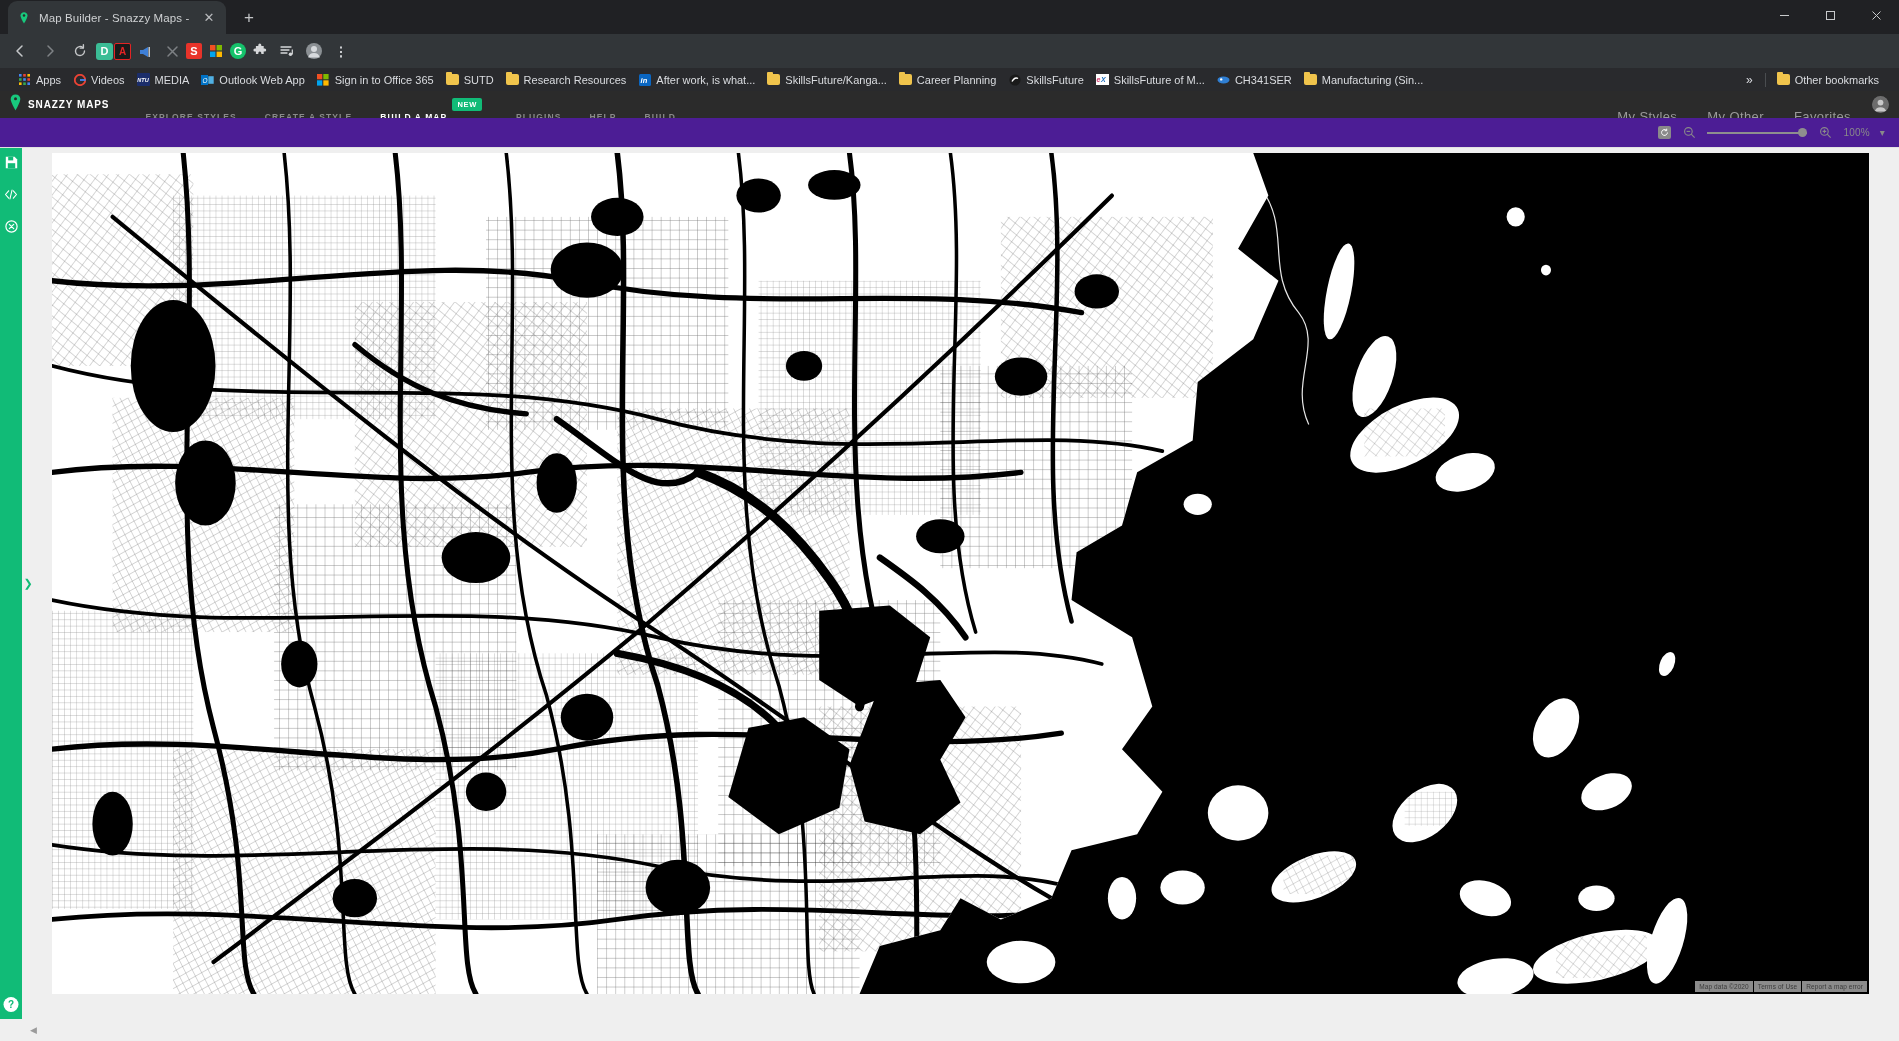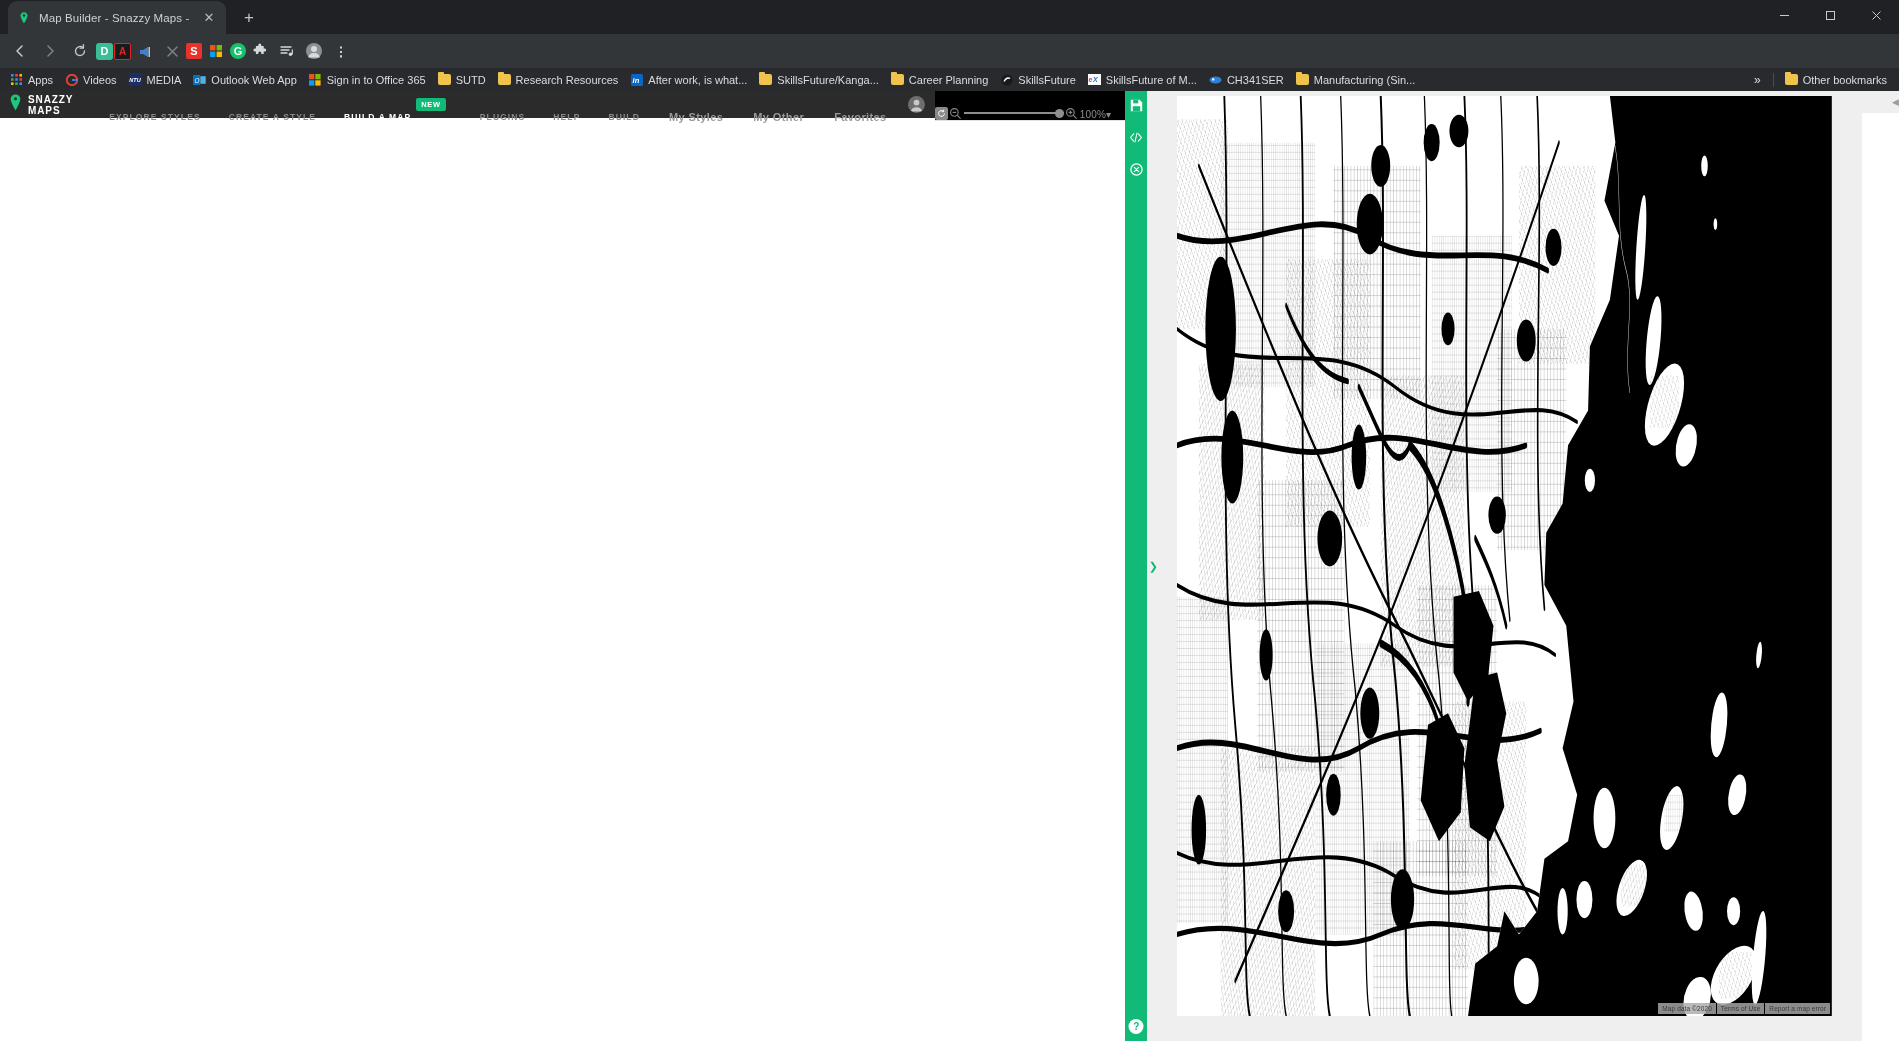--- a/index.html
+++ b/index.html
@@ -60,7 +60,7 @@
 
   .bookmarks {
     height:23px; background:#292a2d; display:flex; align-items:center;
-    padding:0 5px; gap:0; overflow:hidden; position:relative;
+    padding:0 13px; gap:0; overflow:hidden; position:relative;
   }
   .bm {
     display:flex; align-items:center; gap:5px; padding:2px 7px 2px 5px;

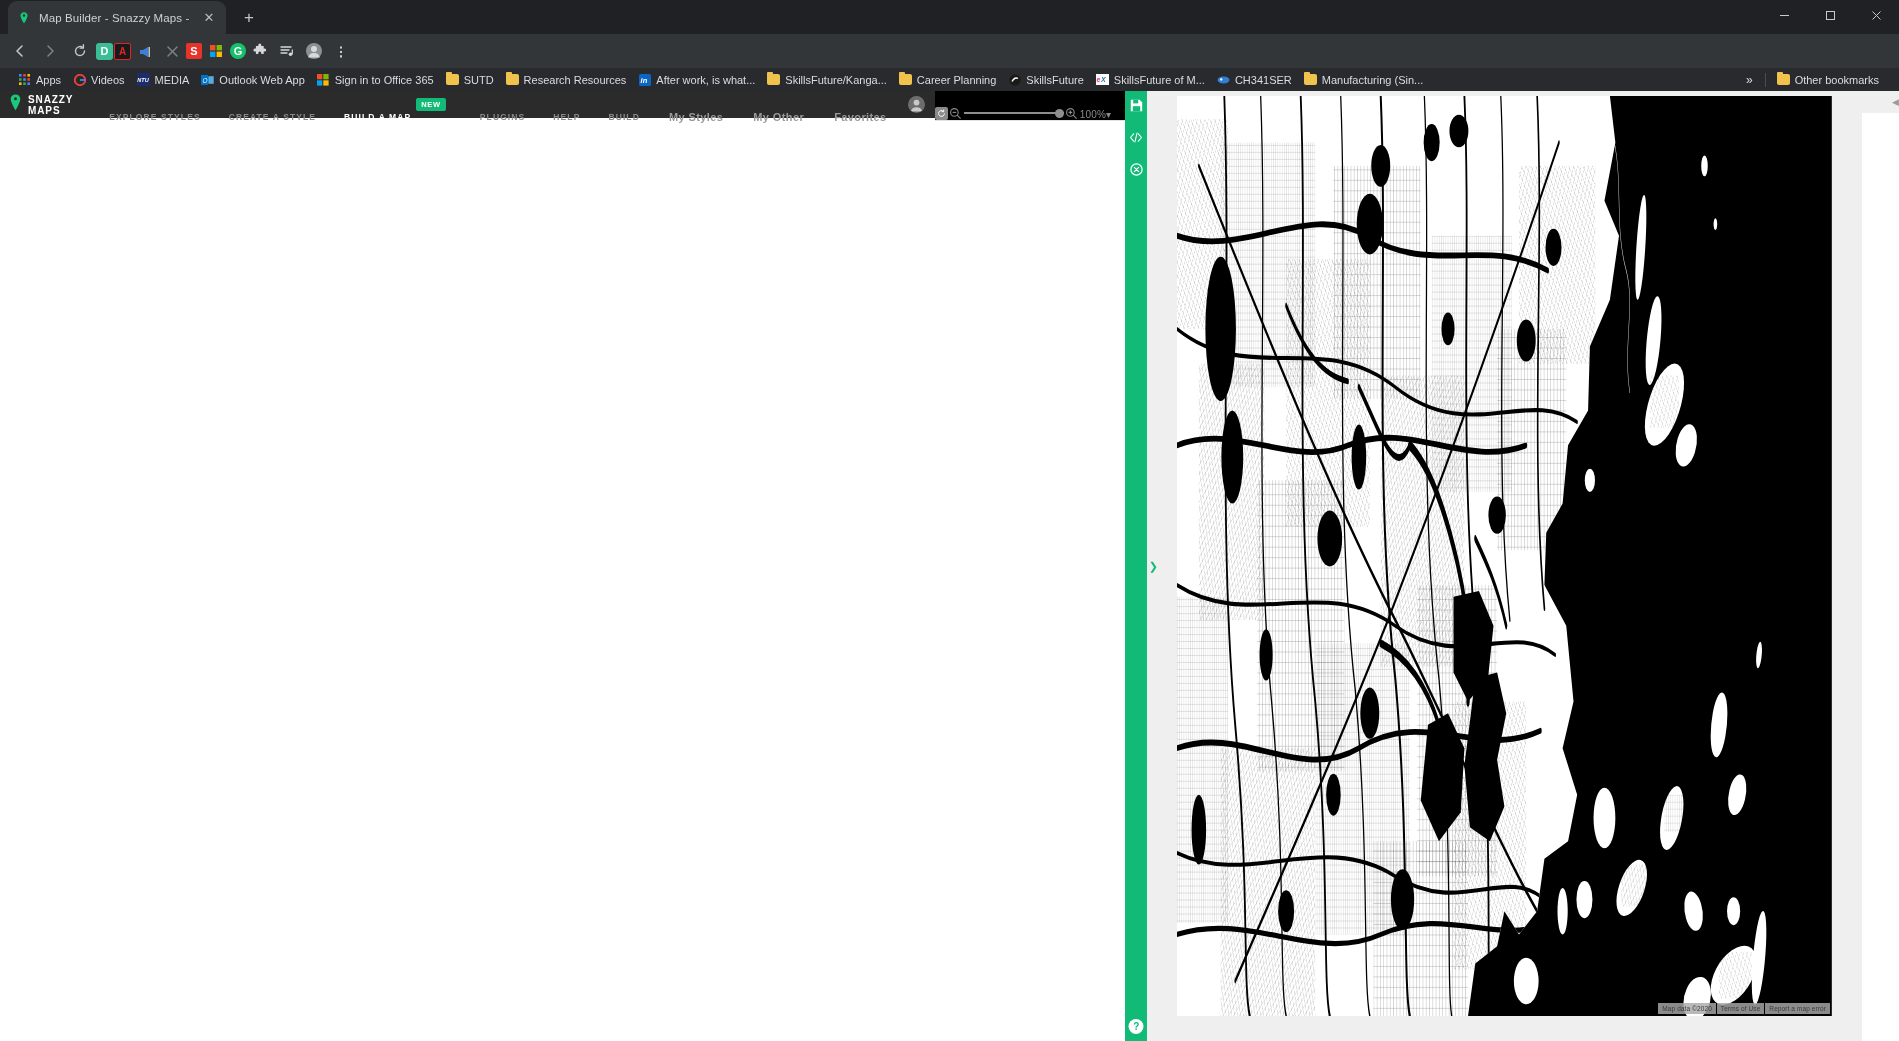--- a/index.html
+++ b/index.html
@@ -73,7 +73,7 @@
   .bm-sep { width:1px; height:14px; background:#4a4d50; }
 
   
-  .app { flex:1 1 auto; display:flex; flex-direction:row; background:#fff; position:relative; min-height:0; }
+  .app { flex:1 1 auto; display:flex; flex-direction:column; background:#fff; position:relative; min-height:0; }
 
   .snazzy-nav {
     height:27px; background:#2b2b2b; display:flex; align-items:center;

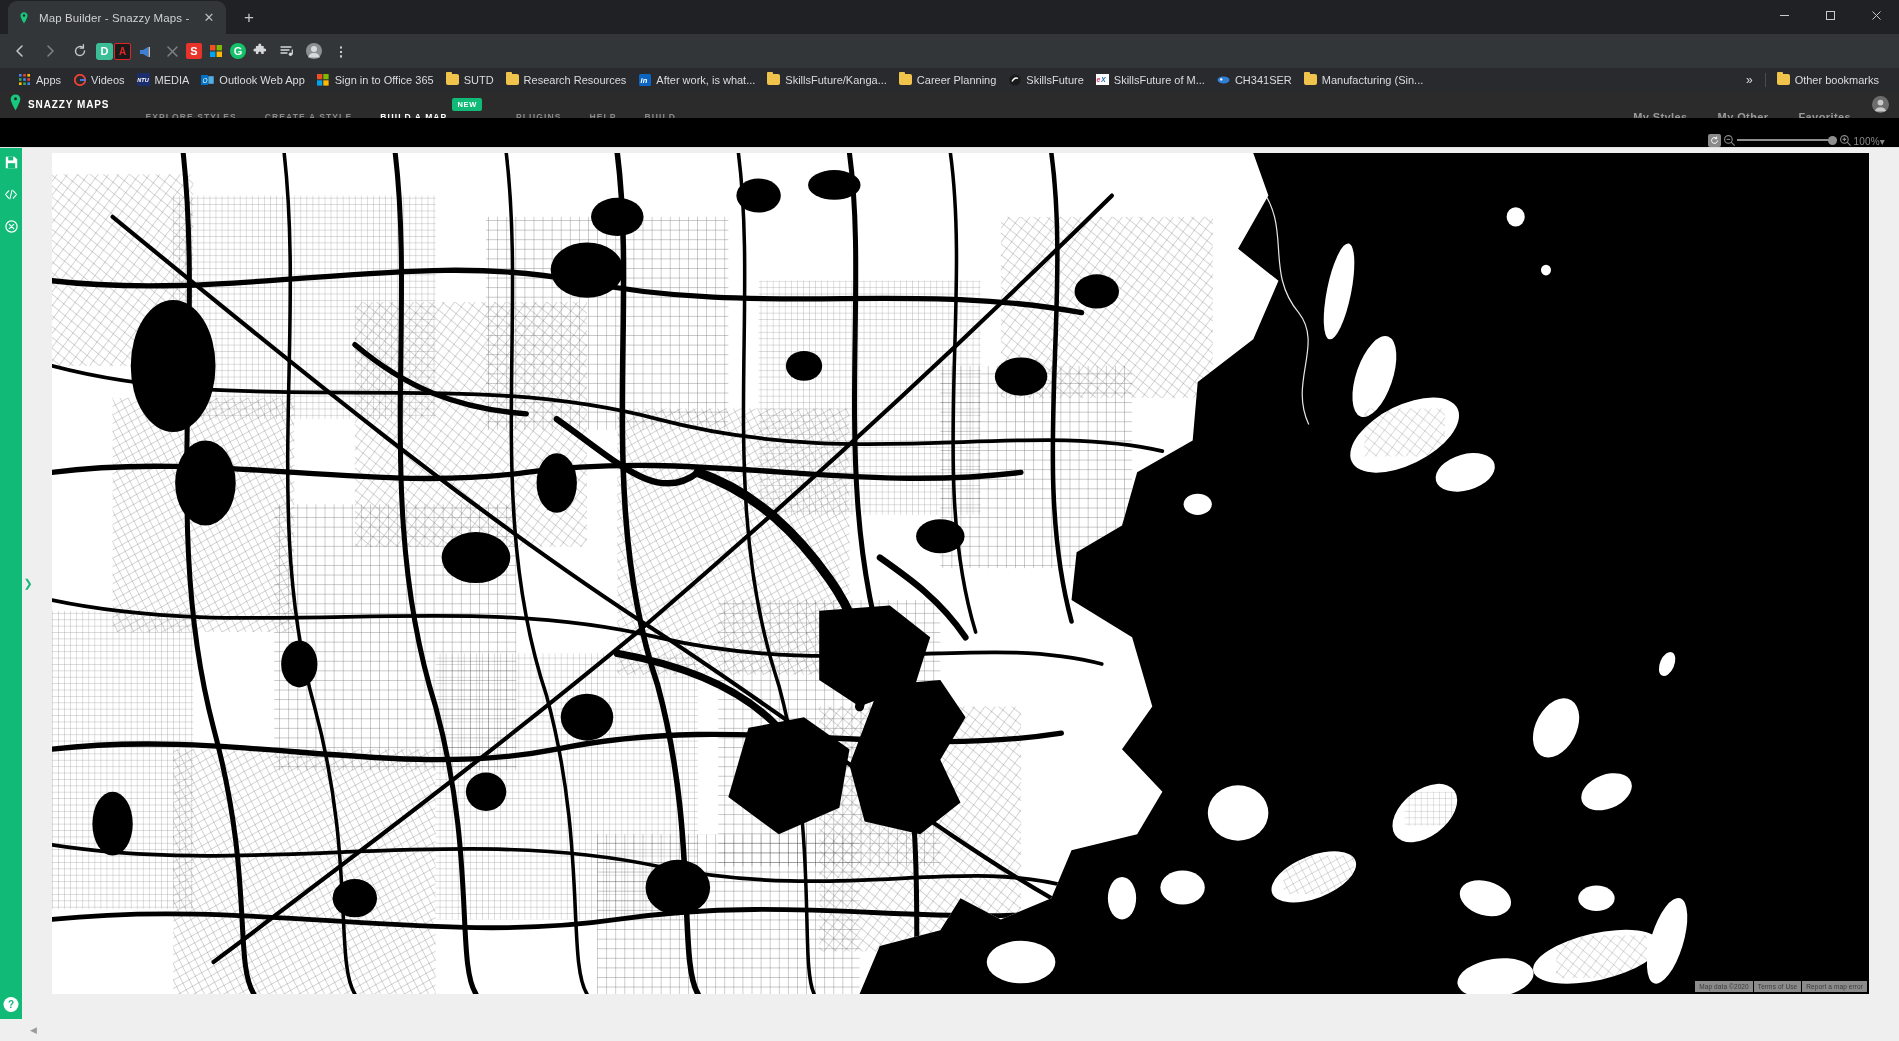--- a/index.html
+++ b/index.html
@@ -92,7 +92,7 @@
     padding:2px 5px; border-radius:2px; margin-left:-9px;
   }
   .nav-right { margin-left:auto; display:flex; align-items:center; gap:0; }
-  .nav-right .nav-link { color:#9a9a9a; font-weight:bold; letter-spacing:.4px; font-size:11px; padding:0 15px; }
+  .nav-right .nav-link { color:#9a9a9a; font-weight:normal; letter-spacing:.4px; font-size:13px; padding:0 15px; }
   .nav-avatar { width:17px; height:17px; border-radius:50%; background:#555; margin-left:6px; overflow:hidden; }
 
   .zoombar {

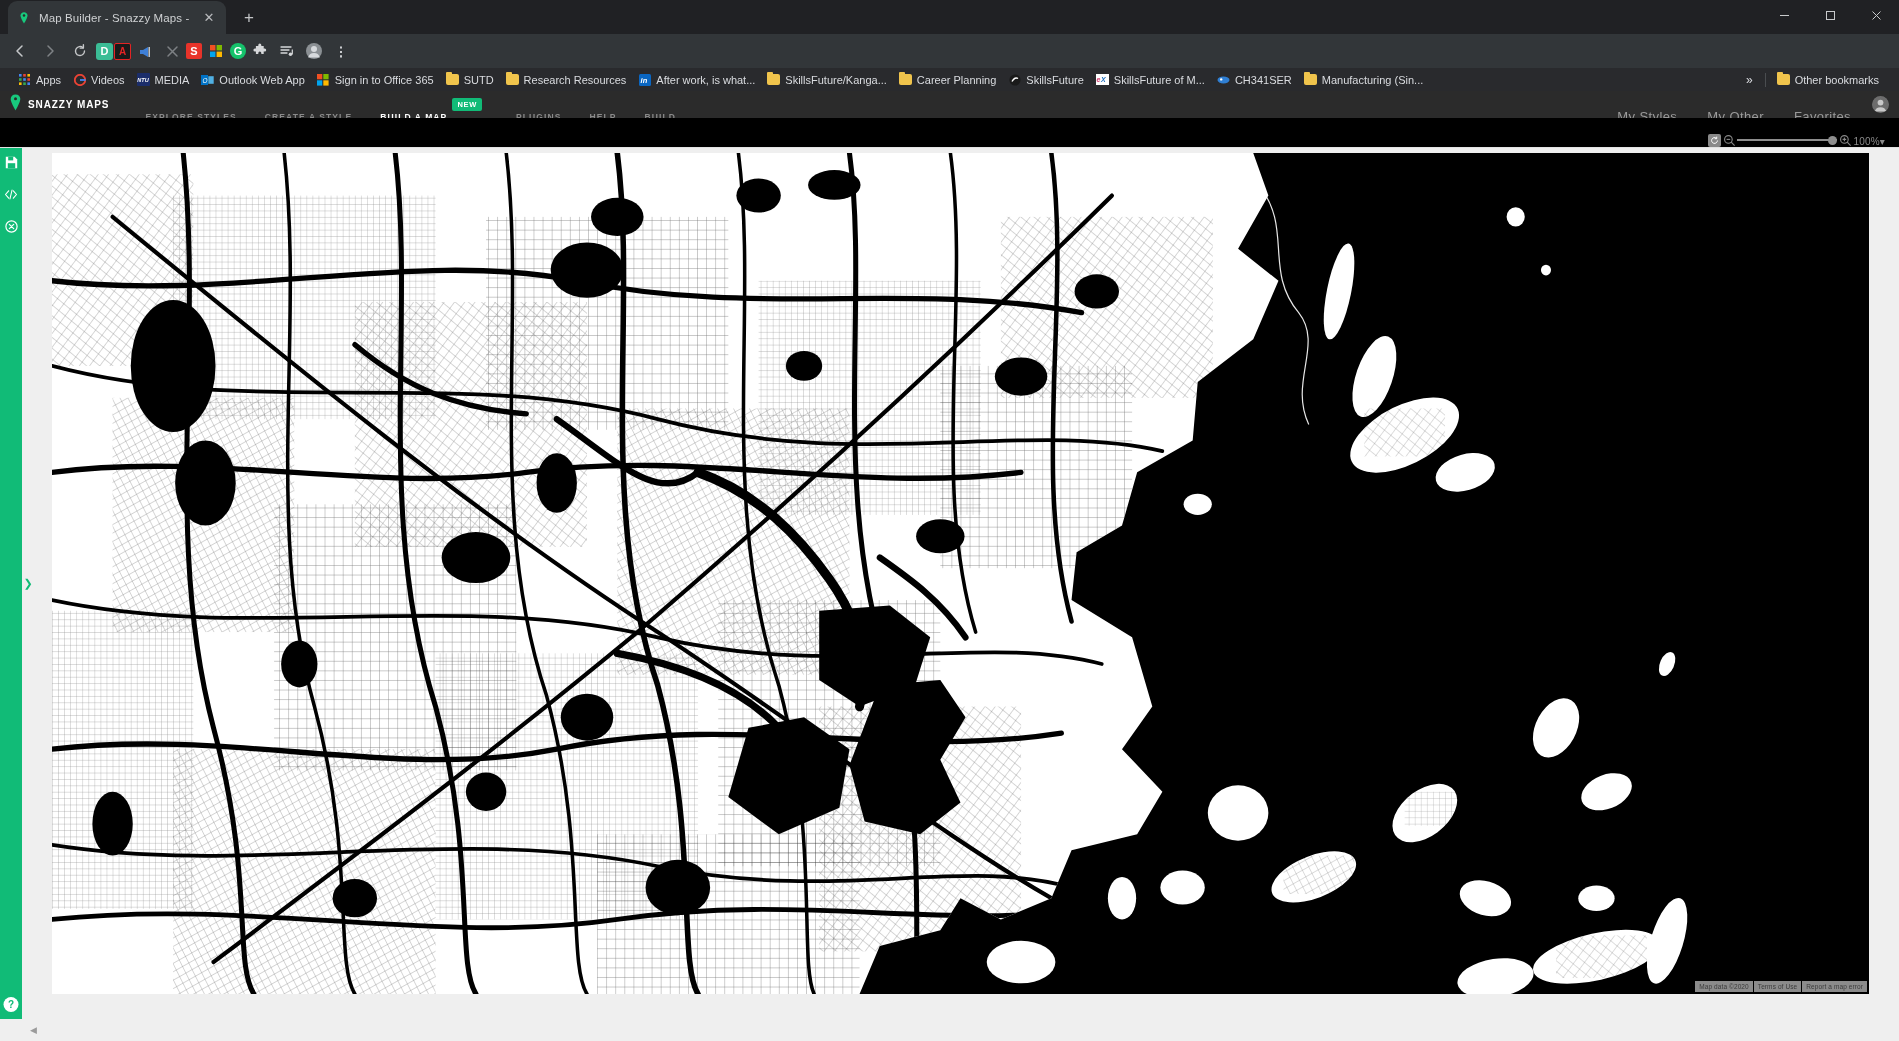--- a/index.html
+++ b/index.html
@@ -96,8 +96,8 @@
   .nav-avatar { width:17px; height:17px; border-radius:50%; background:#555; margin-left:6px; overflow:hidden; }
 
   .zoombar {
-    height:30px; background:#000000; border-bottom:1px solid #e2e2e2;
-    display:flex; align-items:flex-end; justify-content:flex-end; padding-right:14px; 
+    height:30px; background:#4c1d95; border-bottom:1px solid #e2e2e2;
+    display:flex; align-items:center; justify-content:flex-end; padding-right:14px; gap:10px;
     flex:0 0 30px;
   }
   .zb-btn { width:16px; height:14px; display:flex; align-items:center; justify-content:center; color:#777; }

